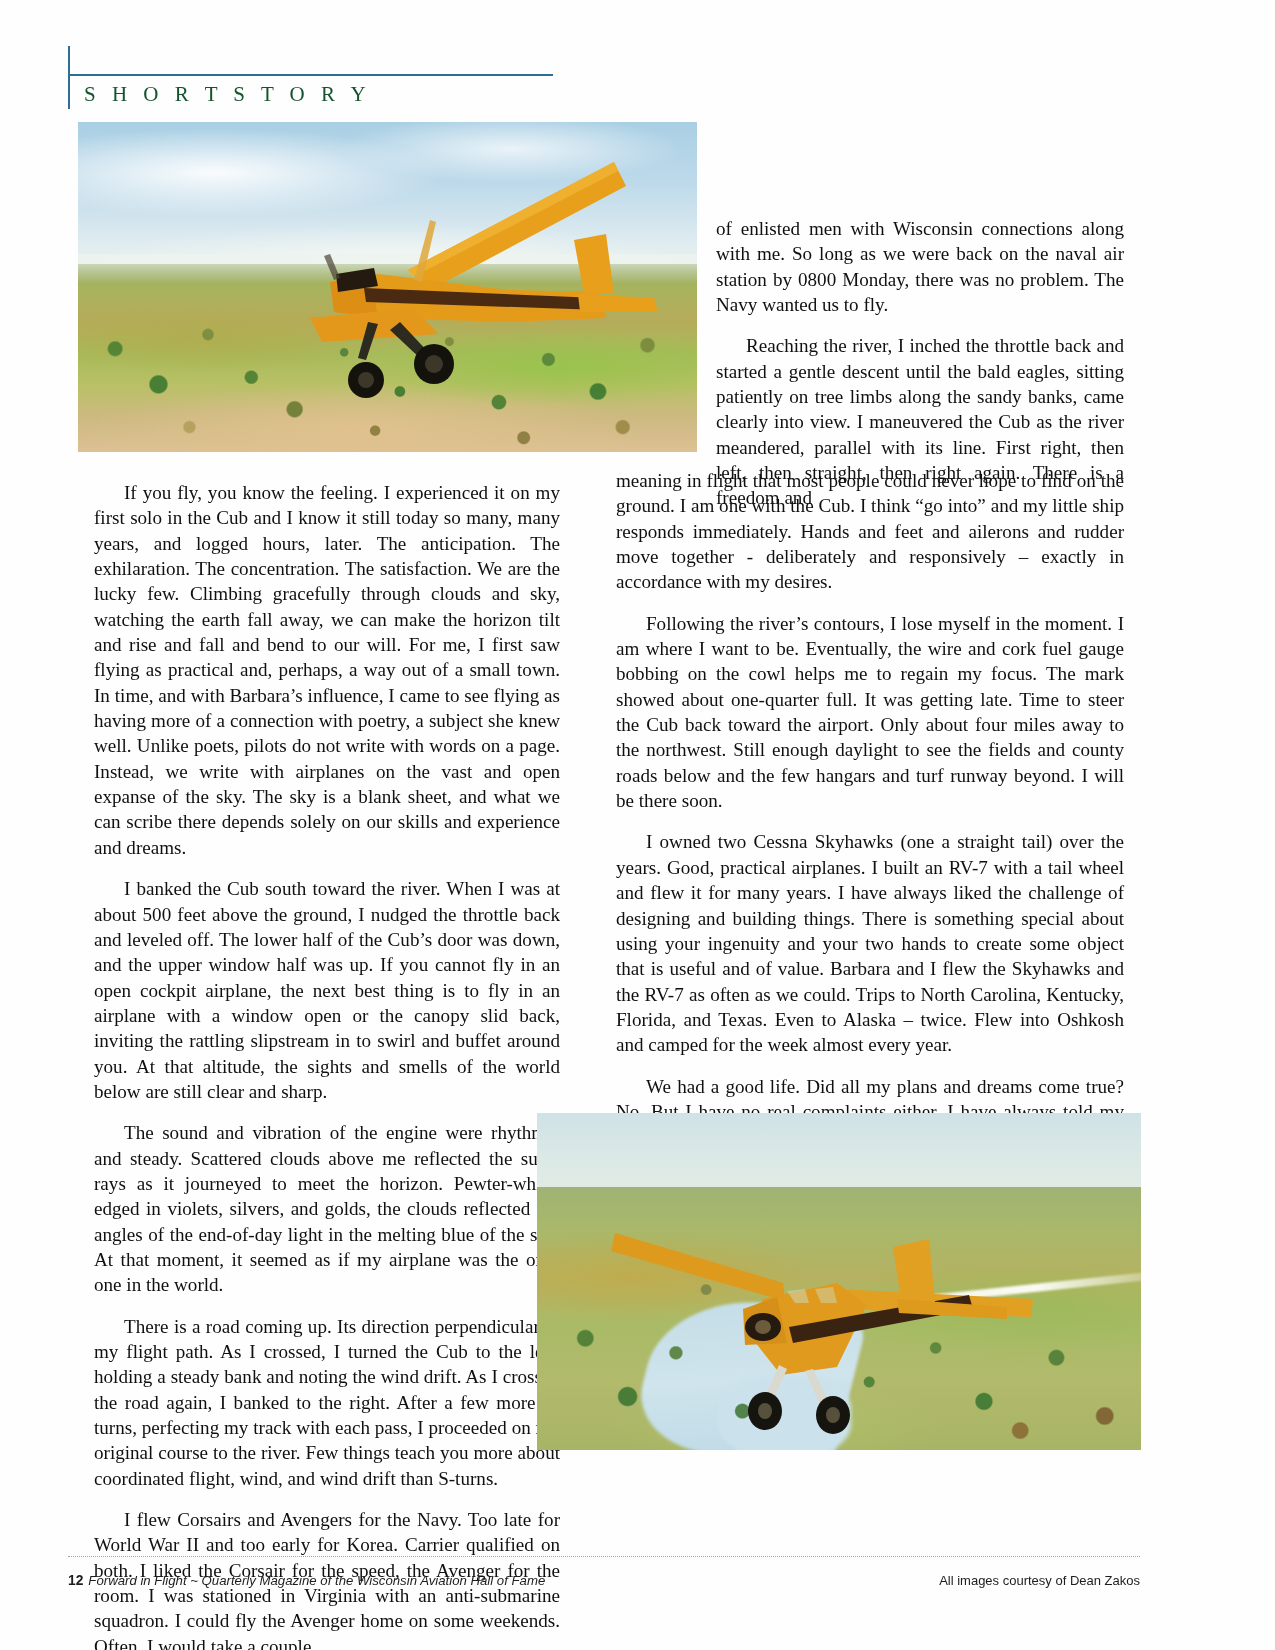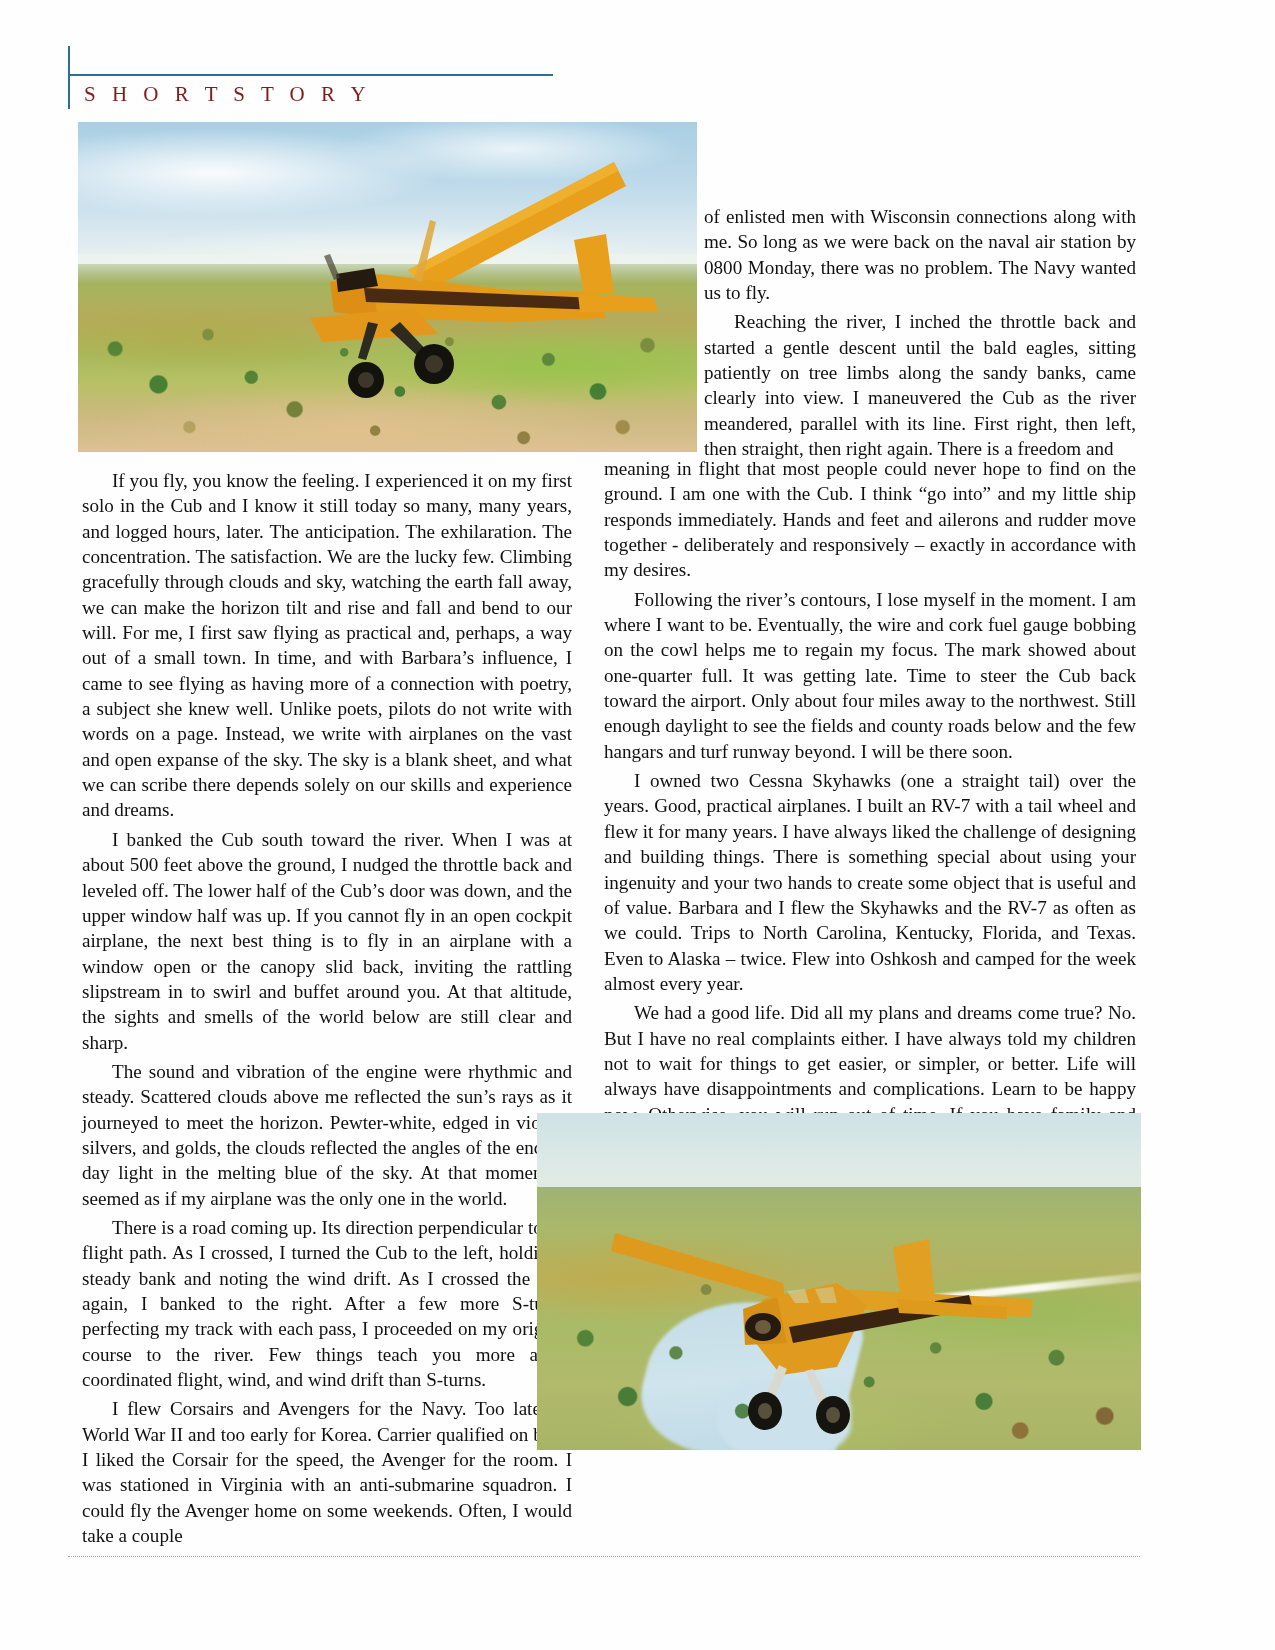--- a/index.html
+++ b/index.html
@@ -56,7 +56,7 @@
     font-family: "Liberation Serif", "DejaVu Serif", serif;
     font-size: 21px;
     letter-spacing: 5.5px;
-    color: #7f1d1d;
+    color: #14532d;
     white-space: nowrap;
   }
 

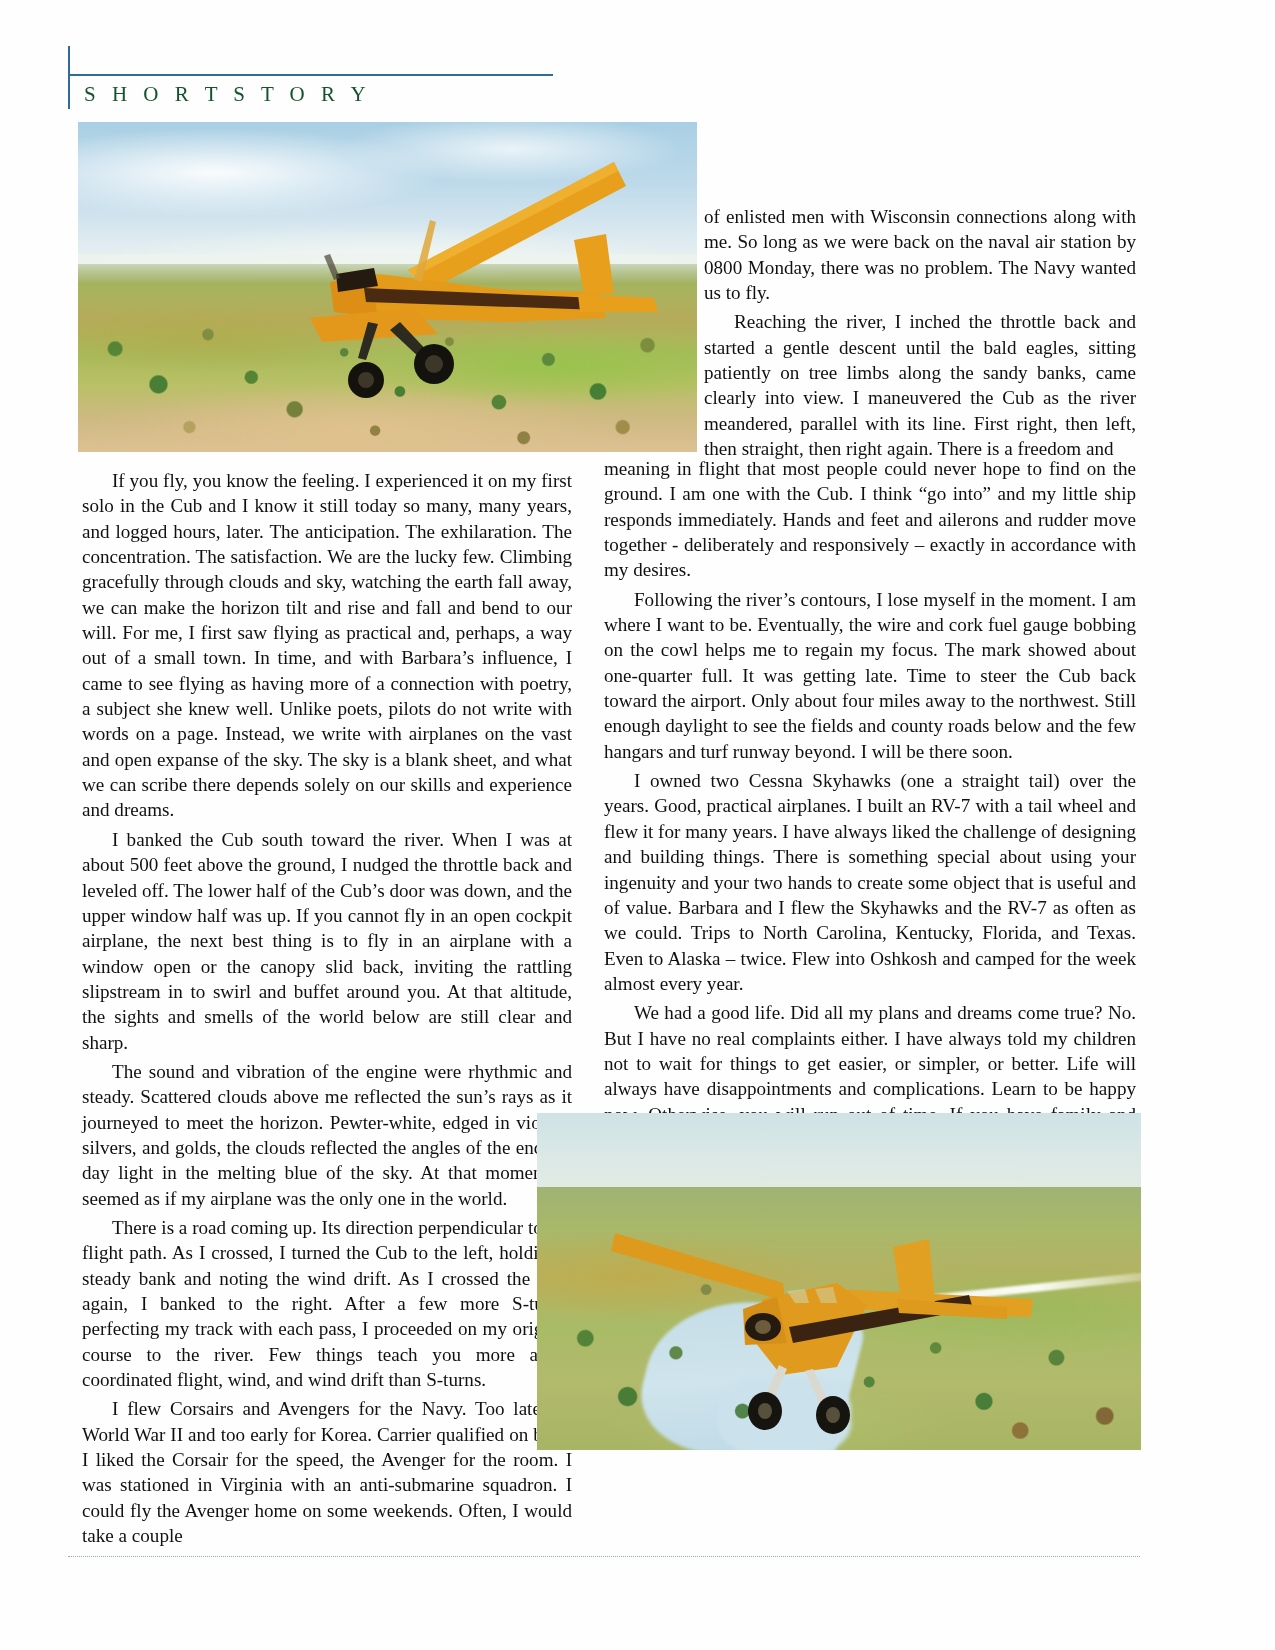--- a/index.html
+++ b/index.html
@@ -69,7 +69,7 @@
     text-justify: inter-word;
     hyphens: none;
   }
-  .col p { margin: 4px; }
+  .col p { margin: 16px; }
   .col p.indent { text-indent: 30px; }
 
   .col-left {

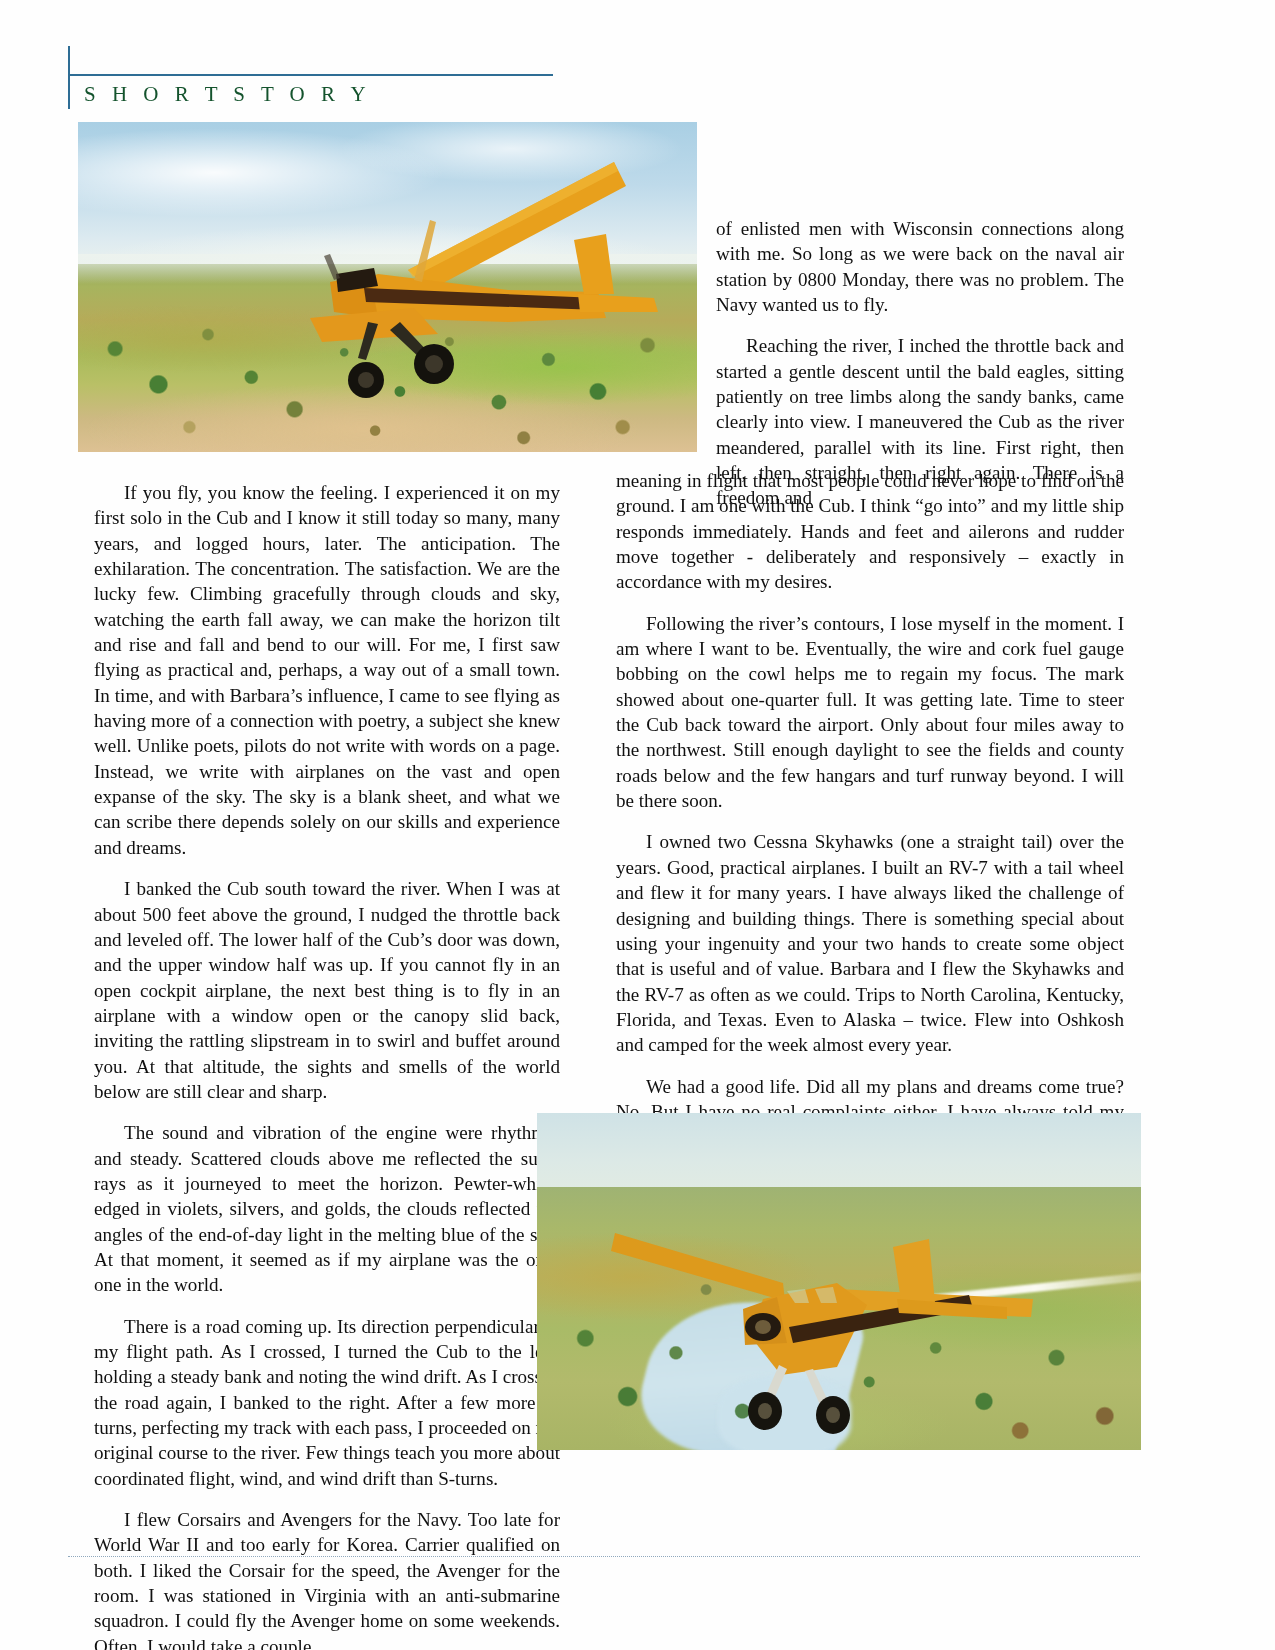--- a/index.html
+++ b/index.html
@@ -352,6 +352,13 @@
   </div>
 
   <div class="footer-rule"></div>
+  <div class="footer">
+    <div class="footer-left">
+      <span class="footer-page">12</span>
+      <span class="footer-mag">Forward in Flight ~ Quarterly Magazine of the Wisconsin Aviation Hall of Fame</span>
+    </div>
+    <div class="footer-right">All images courtesy of Dean Zakos</div>
+  </div>
 
 </div>
 

